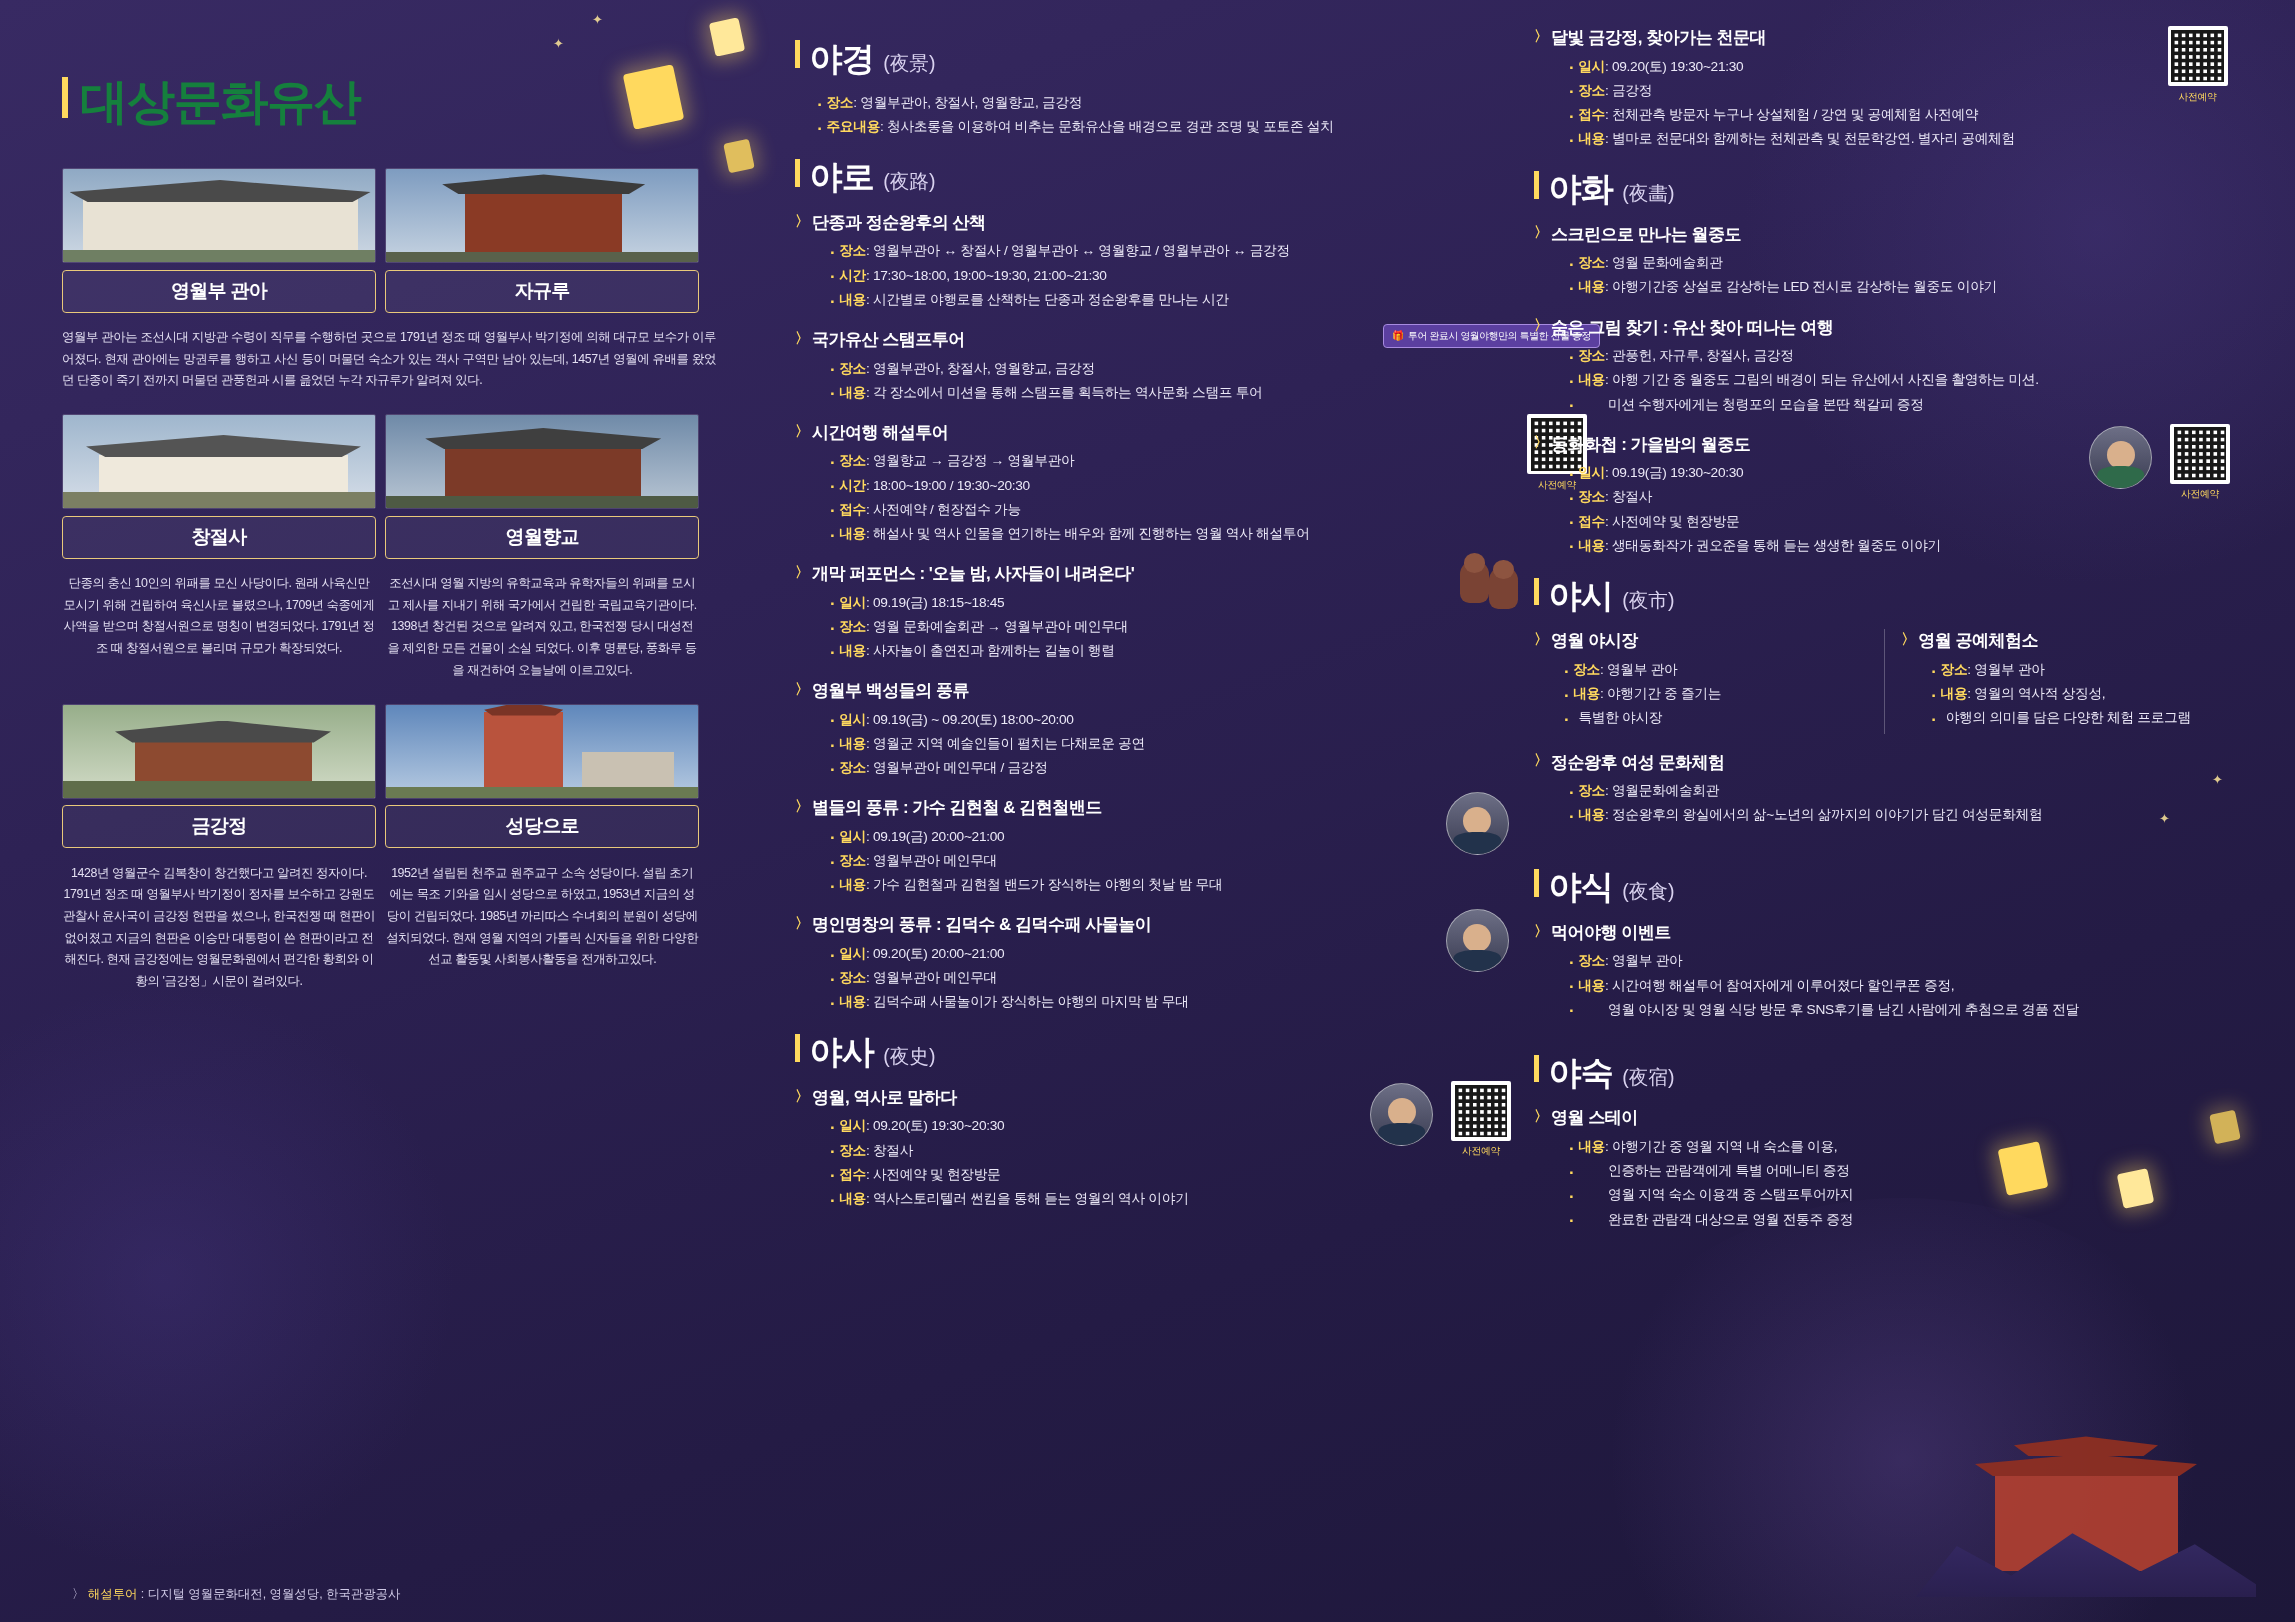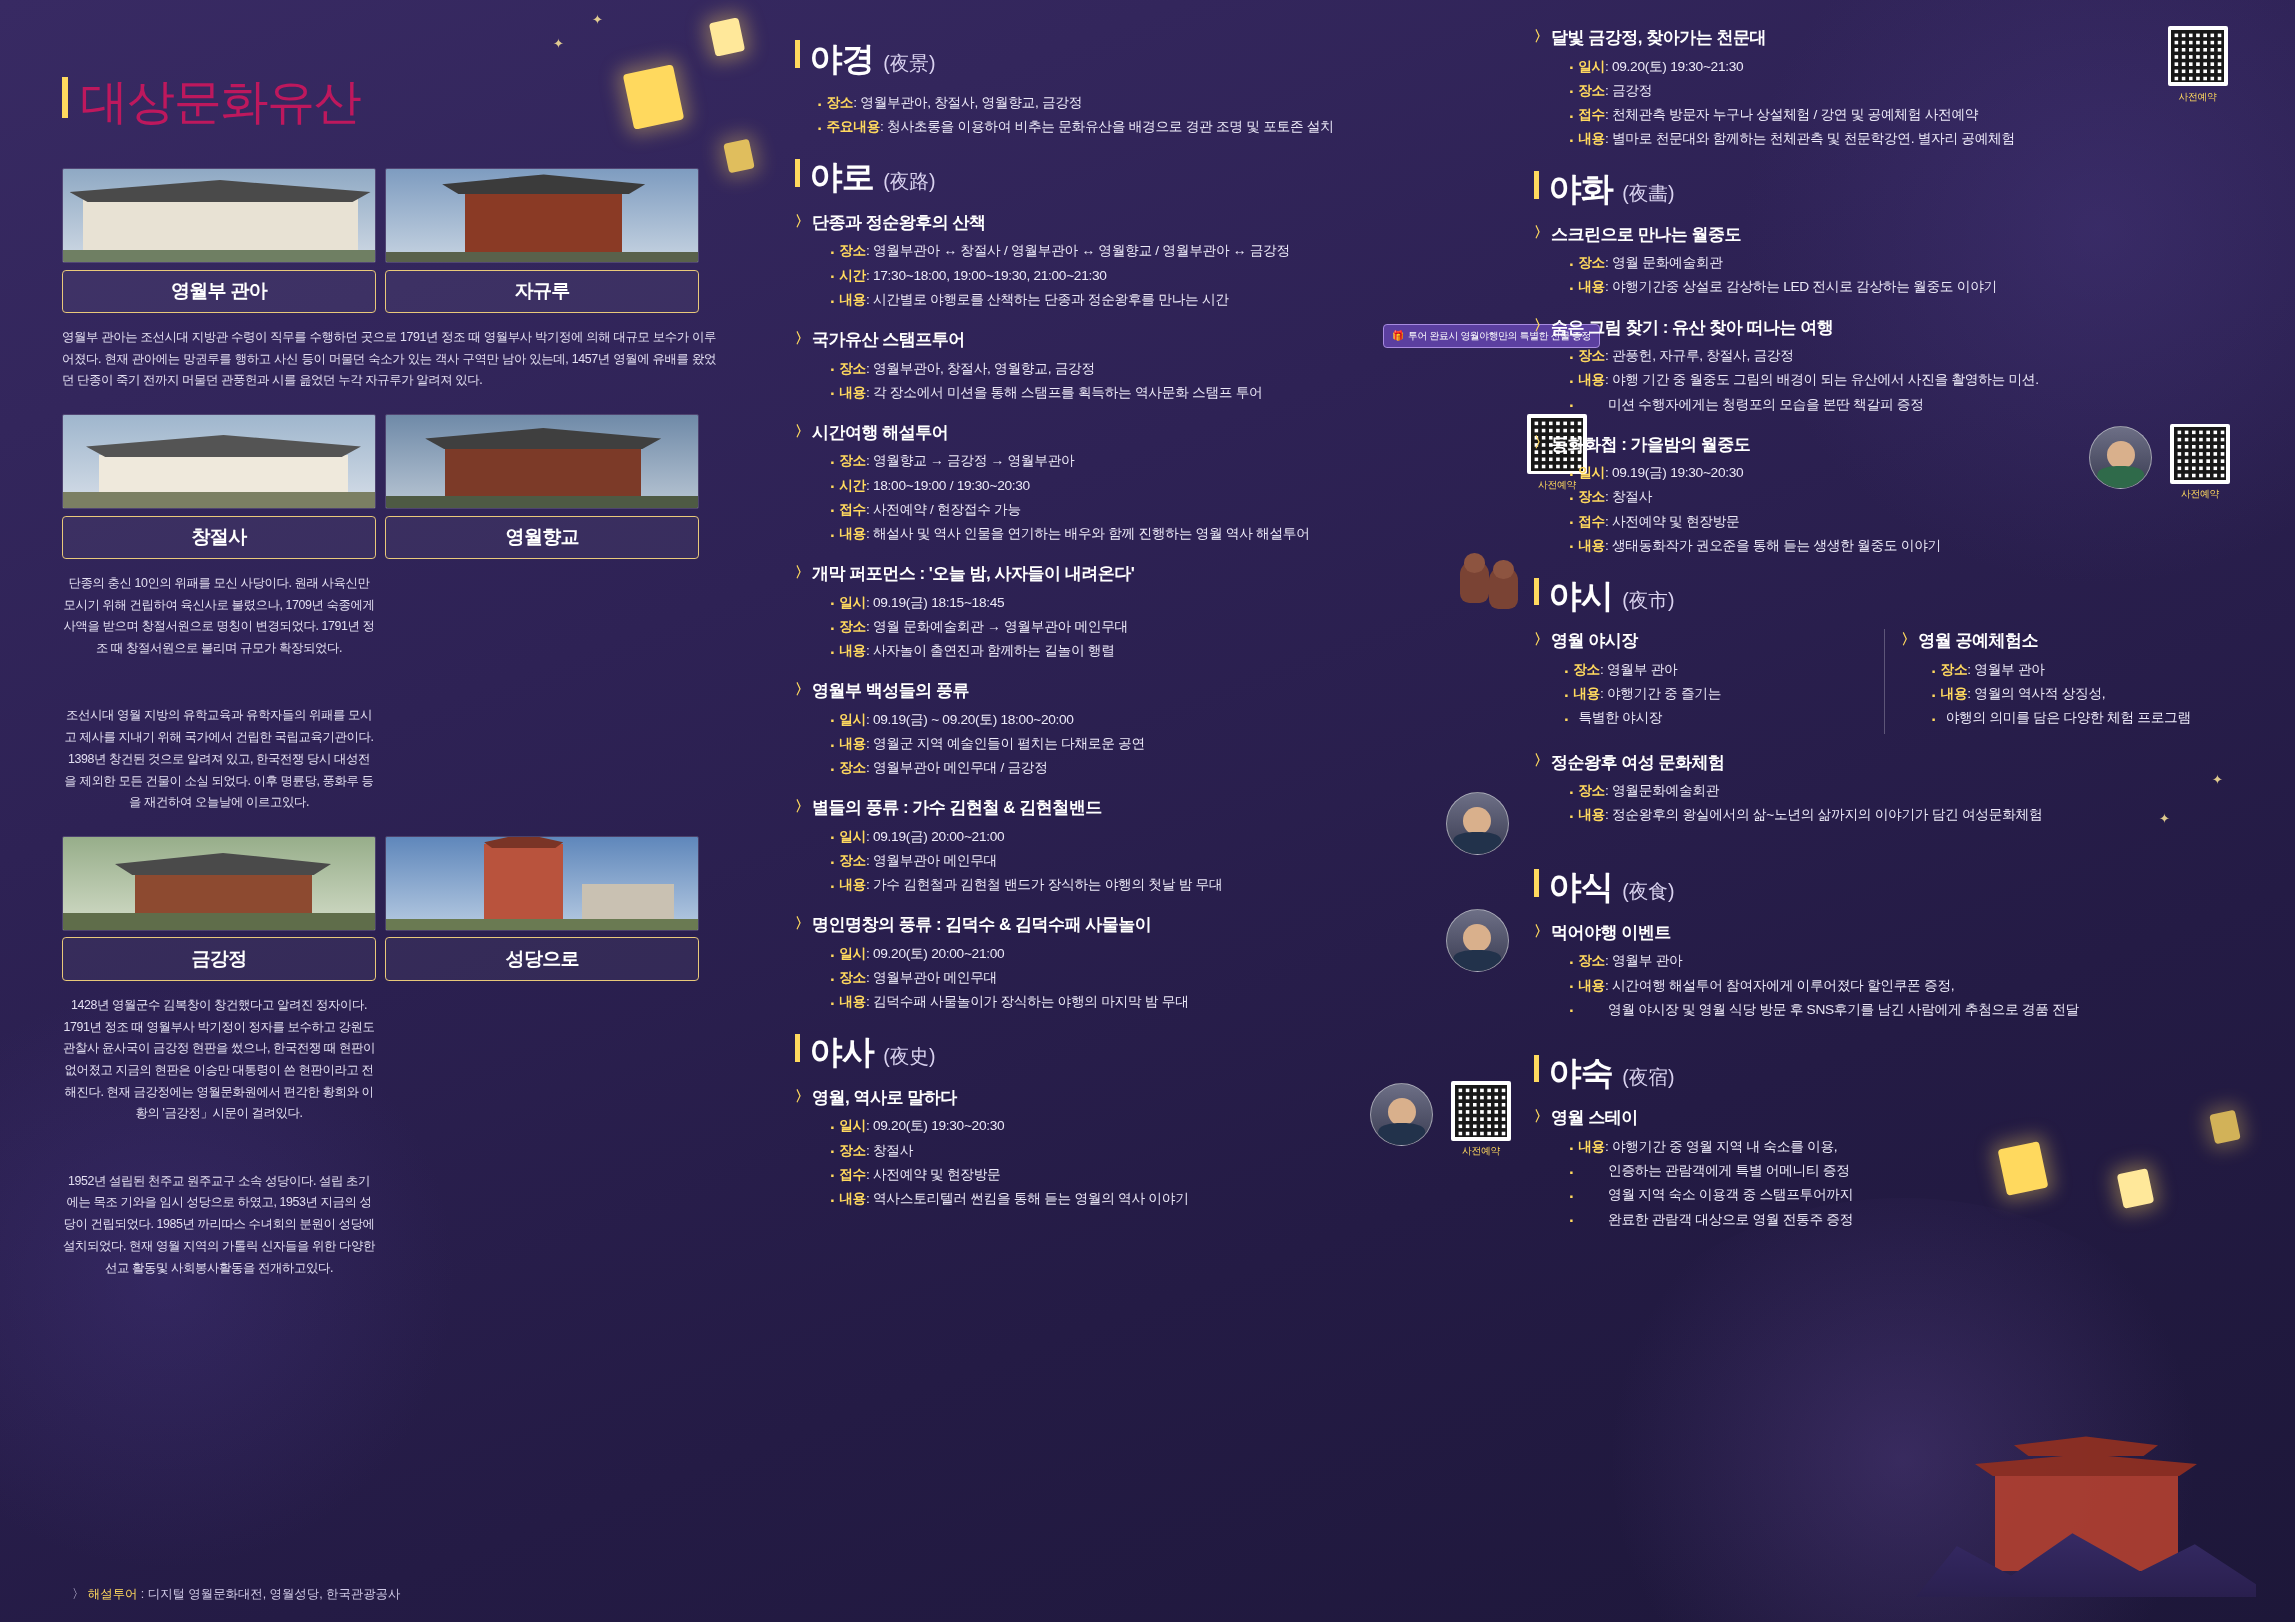--- a/index.html
+++ b/index.html
@@ -28,8 +28,8 @@
   
   .left-col { position:absolute; left:62px; top:39px; width:654px; }
   .main-title {
-    font-size:48px; font-weight:normal; letter-spacing:-1.3px;
-    padding-left:18.3px; position:relative; margin:31px 0 34px 0; color:#be185d;
+    font-size:48px; font-weight:bold; letter-spacing:-1.3px;
+    padding-left:18.3px; position:relative; margin:31px 0 34px 0; color:#15803d;
   }
   .main-title:before {
     content:""; position:absolute; left:0; top:6.5px; width:5.9px; height:41px;

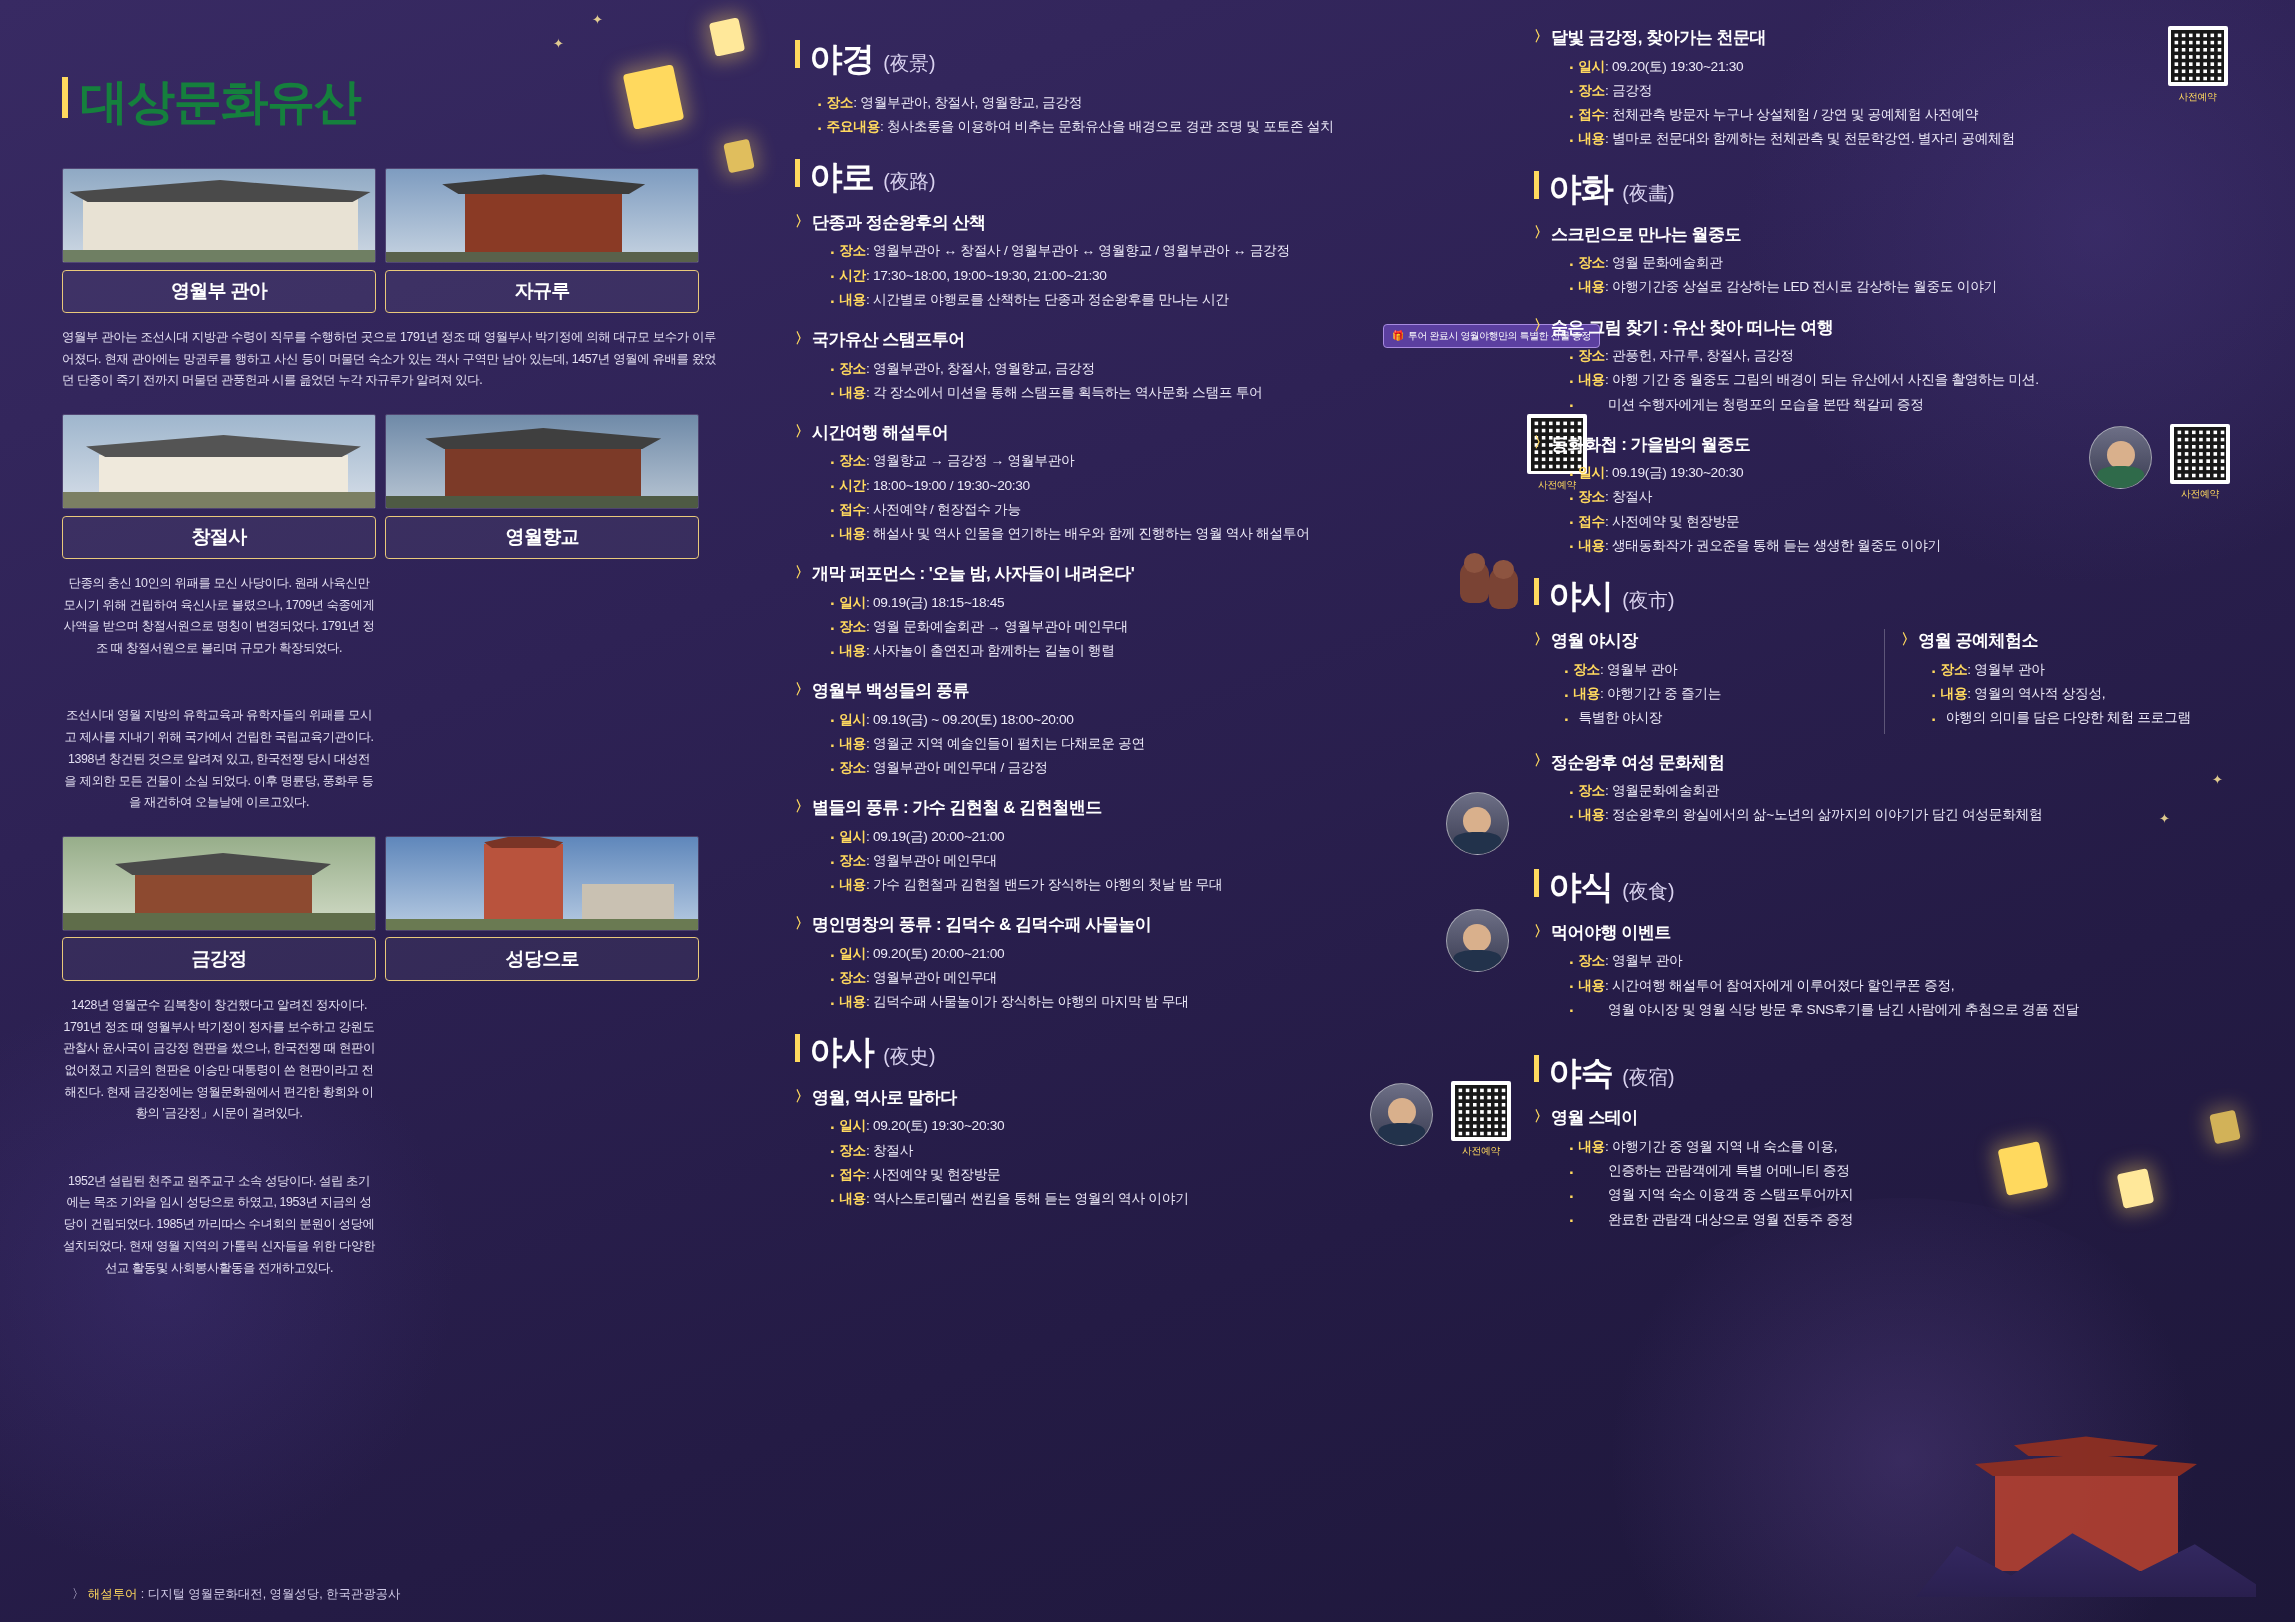--- a/index.html
+++ b/index.html
@@ -49,7 +49,7 @@
     text-align:center; font-size:19px; font-weight:bold; padding:7.2px 0 7.9px;
     background:rgba(255,255,255,.05); letter-spacing:-0.7px;
   }
-  .desc-row { display:flex; gap:9.2px;flex-direction:column; }
+  .desc-row { display:flex; gap:9.2px; }
   .desc {
     font-size:12.4px; line-height:1.75; color:#e3dff2; margin:14.4px 0 22px;
     text-align:justify; letter-spacing:-0.4px;

